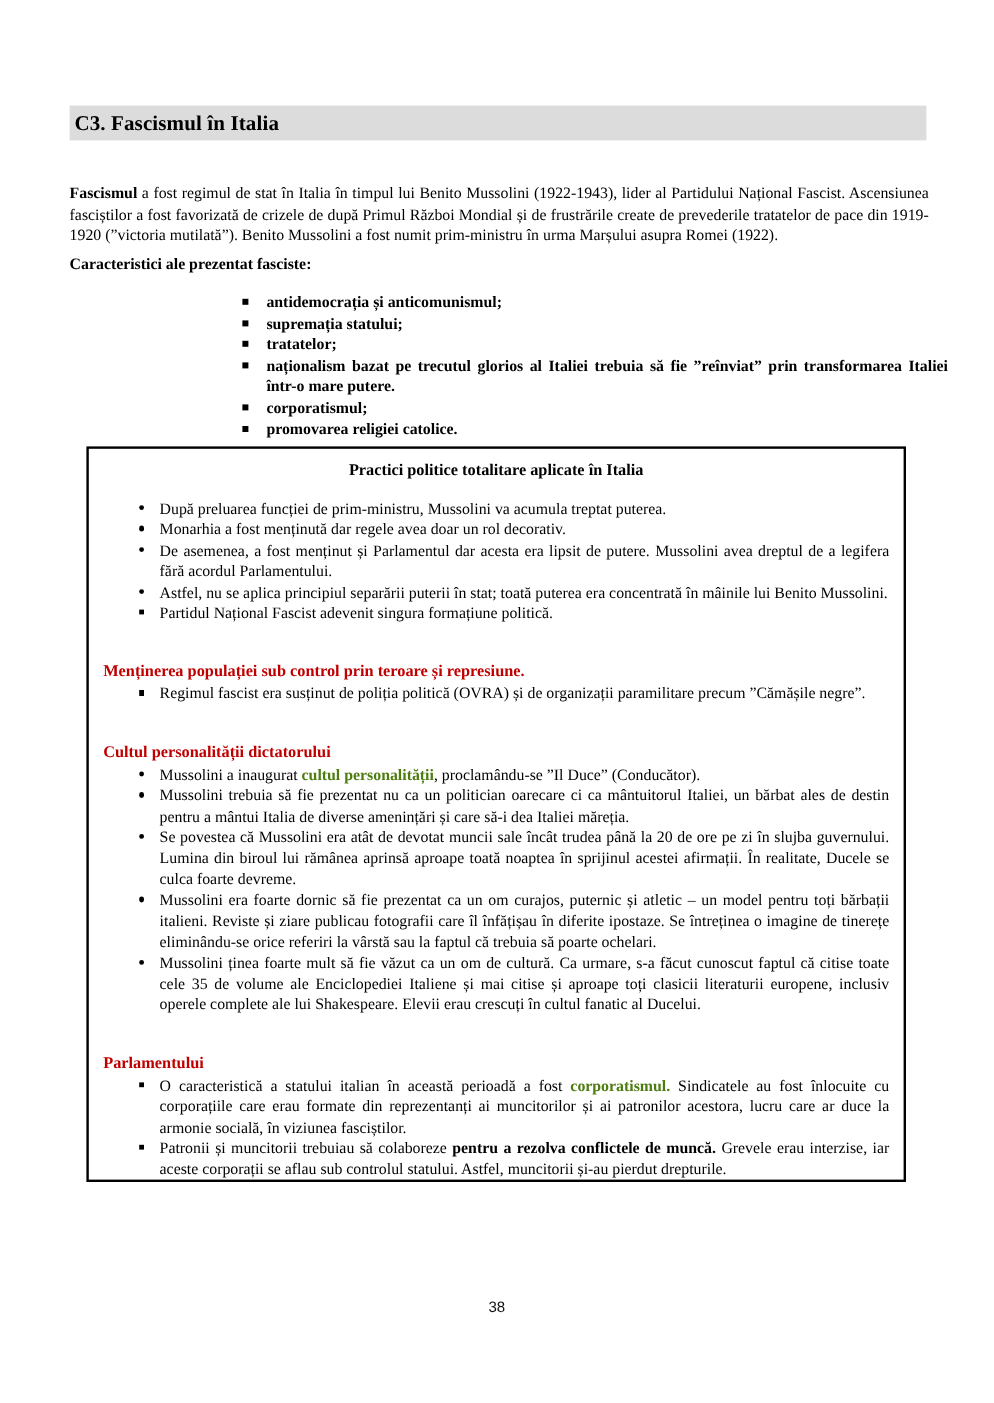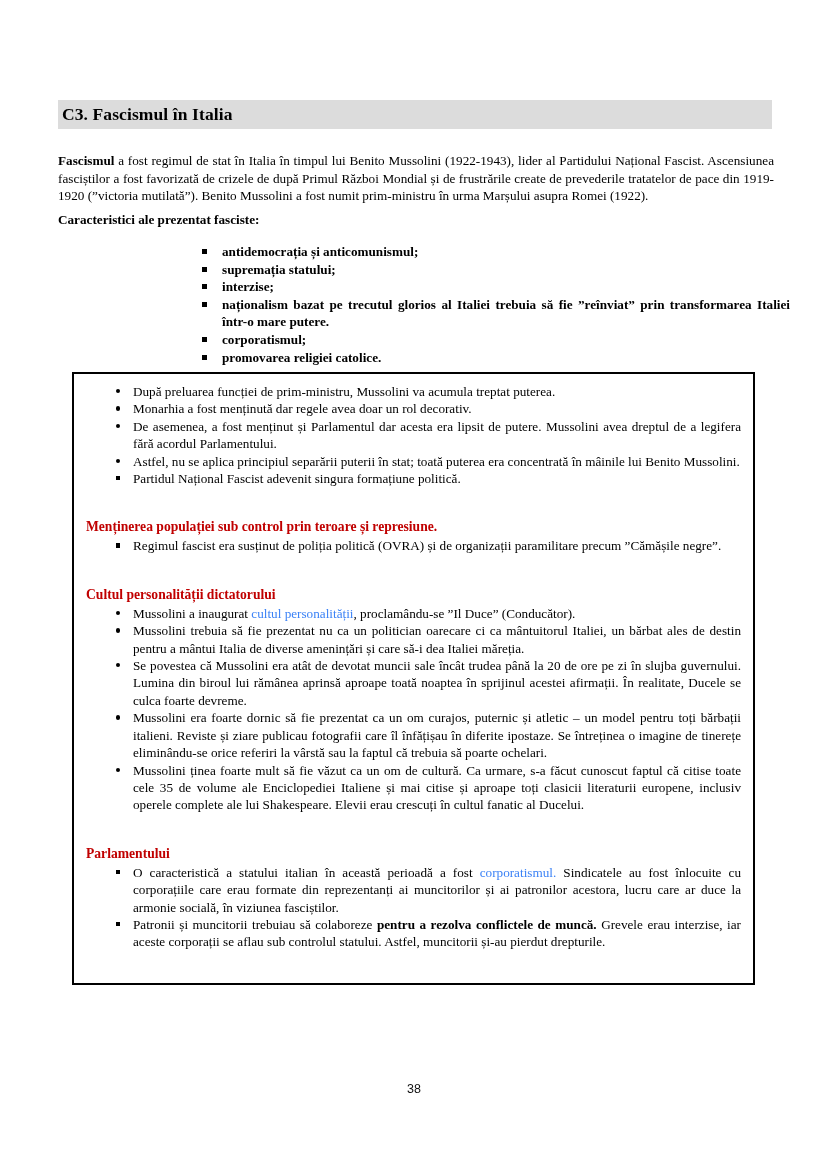--- a/index.html
+++ b/index.html
@@ -29,7 +29,7 @@
   .section-band {
     position: absolute;
     left: 58px;
-    top: 100px;
+    top: 88px;
     width: 714px;
     background: #dcdcdc;
     padding: 4px 4px 5px 4px;

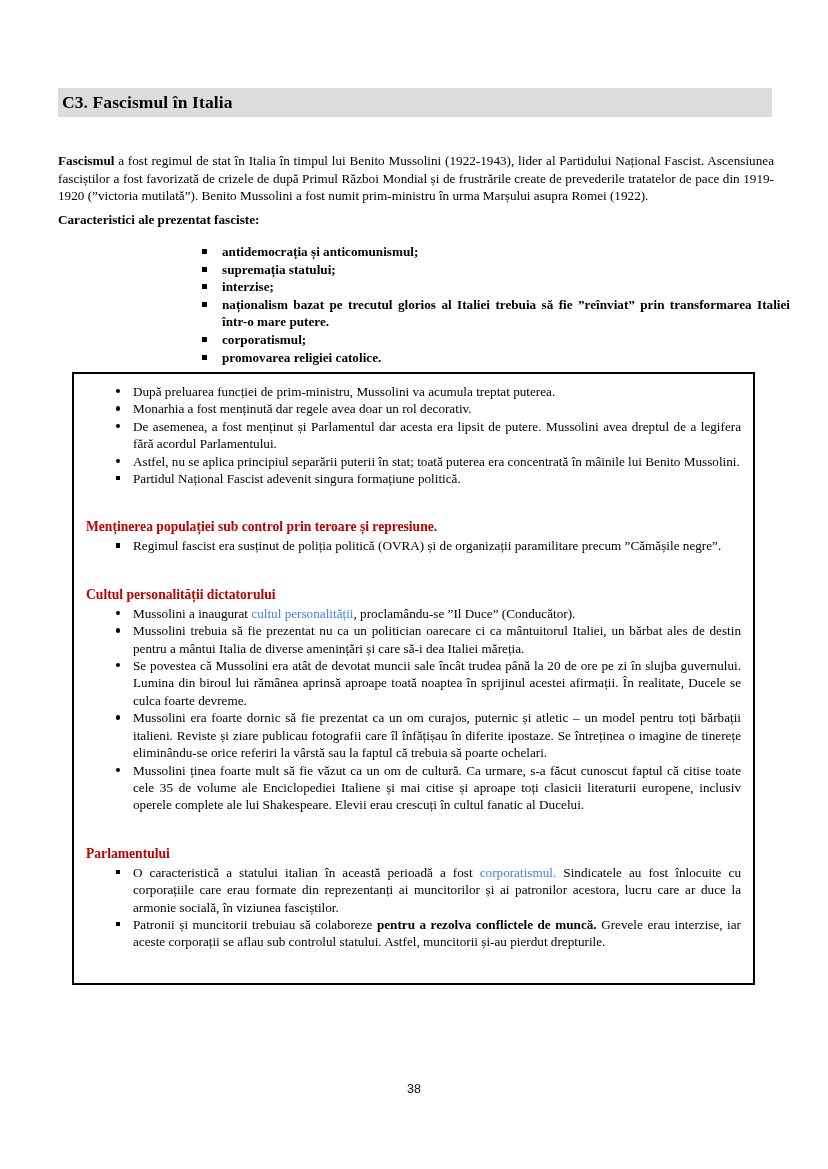--- a/index.html
+++ b/index.html
@@ -188,7 +188,7 @@
   <ul class="charac-list" id="charac-list">
       <li><span class="sq"></span><span>antidemocrația și anticomunismul;</span></li>
       <li><span class="sq"></span><span>supremația statului;</span></li>
-      <li><span class="sq"></span><span>interzise;</span></li>
+      <li><span class="sq"></span><span>tratatelor;</span></li>
       <li><span class="sq"></span><span>naționalism bazat pe trecutul glorios al Italiei trebuia să fie ”reînviat” prin transformarea Italiei într-o mare putere.</span></li>
       <li><span class="sq"></span><span>corporatismul;</span></li>
       <li><span class="sq"></span><span>promovarea religiei catolice.</span></li>

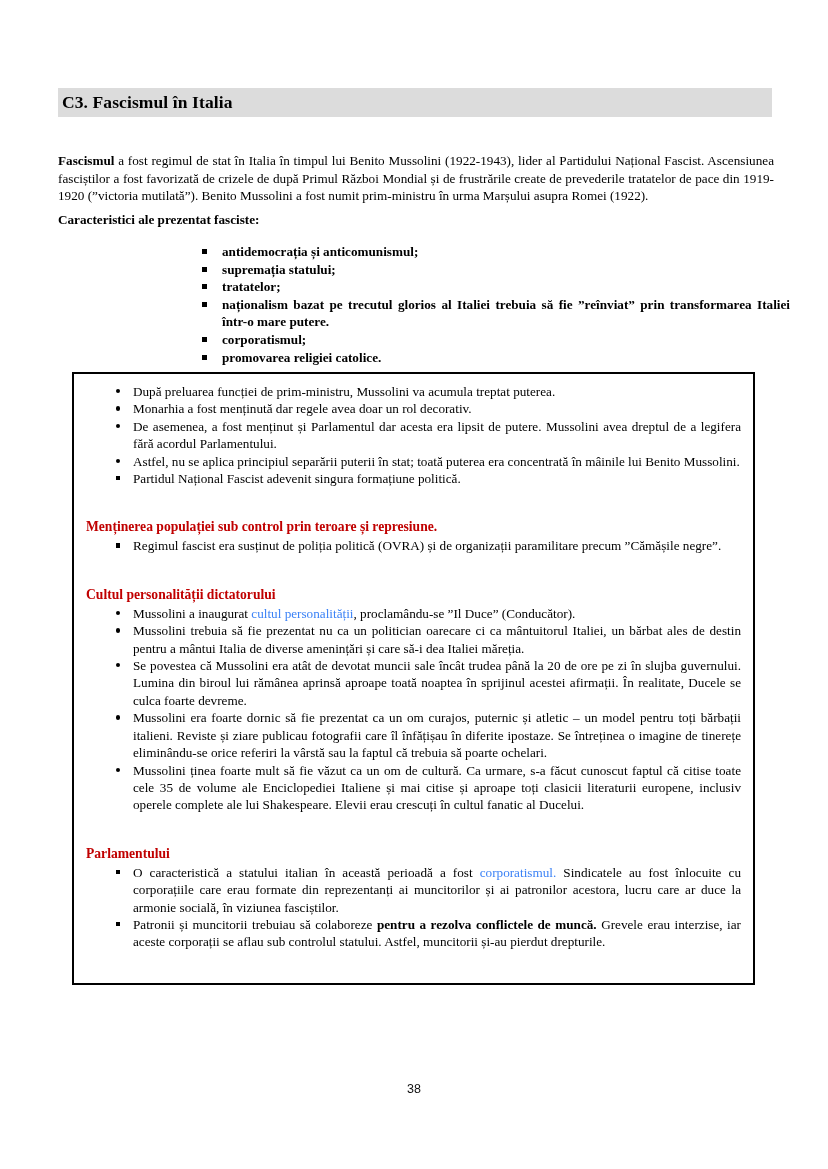--- a/index.html
+++ b/index.html
@@ -195,6 +195,7 @@
     </ul>
 
   <div class="frame">
+    <div class="frame-title">Practici politice totalitare aplicate în Italia</div>
     <div id="box-sections">
         <ul class="box-list">
           <li><span class="dot"></span><span>După preluarea funcției de prim-ministru,  Mussolini  va acumula treptat puterea.</span></li>

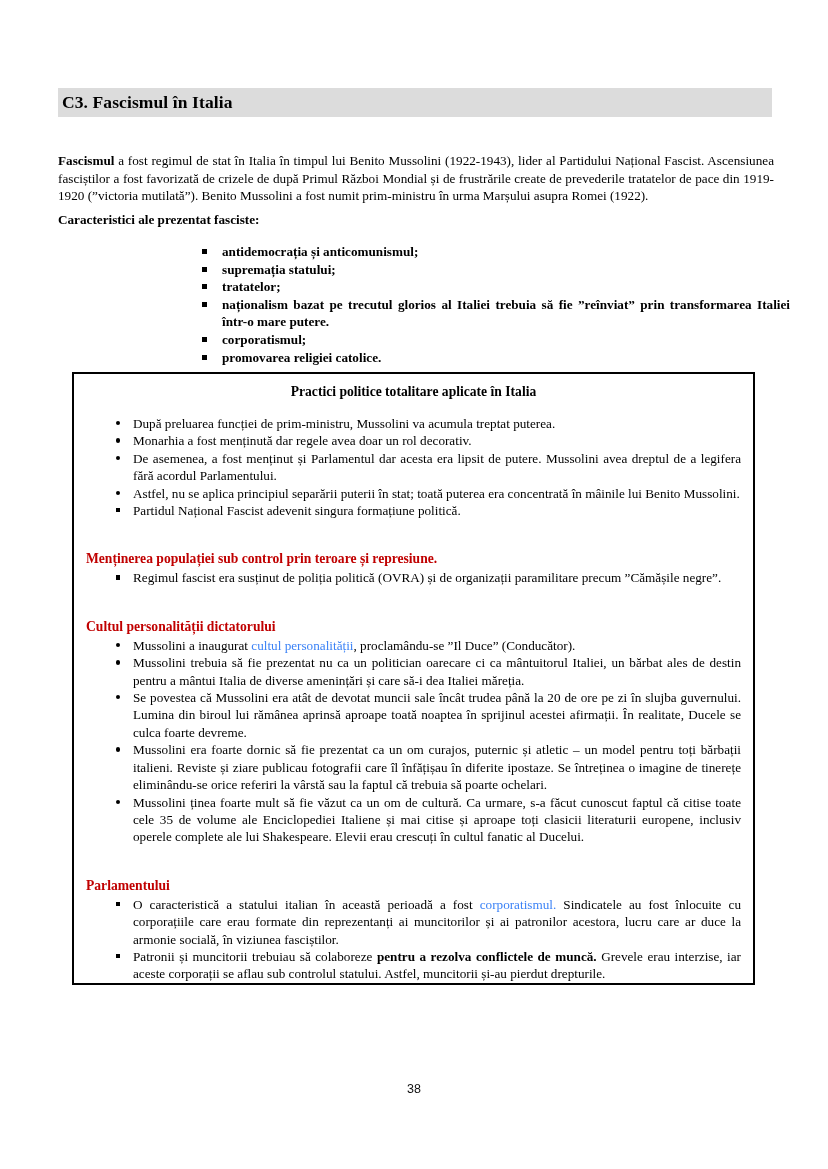--- a/index.html
+++ b/index.html
@@ -154,8 +154,8 @@
     background: #000;
   }
   .red-inline {
-    color: #3b82f6;
-    font-weight: normal;
+    color: #4d7c0f;
+    font-weight: bold;
   }
   .bold-inline { font-weight: bold; }
 

